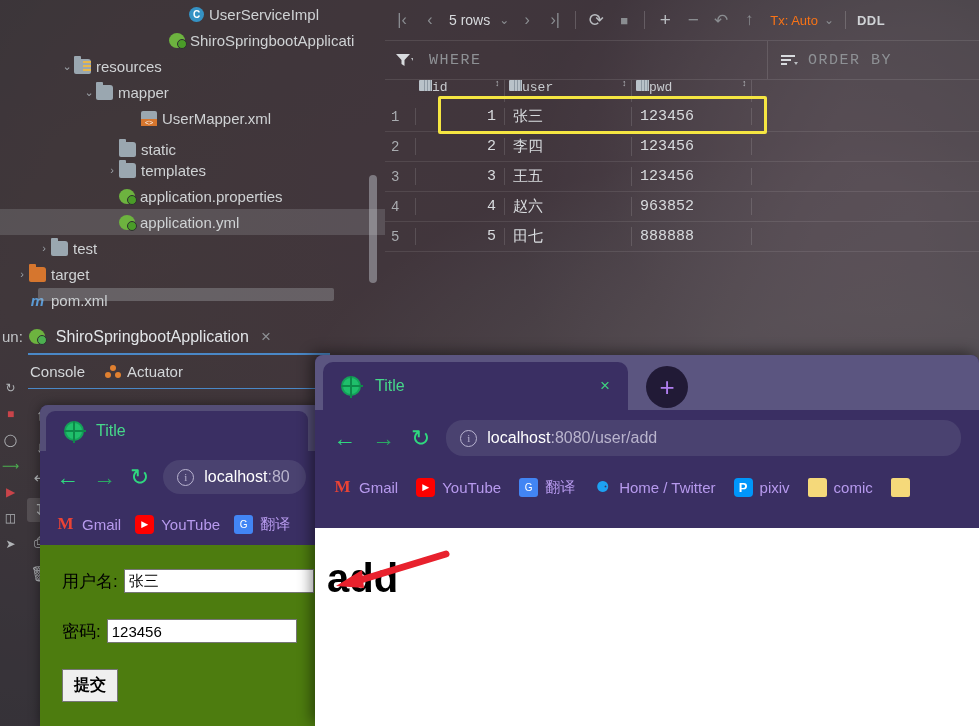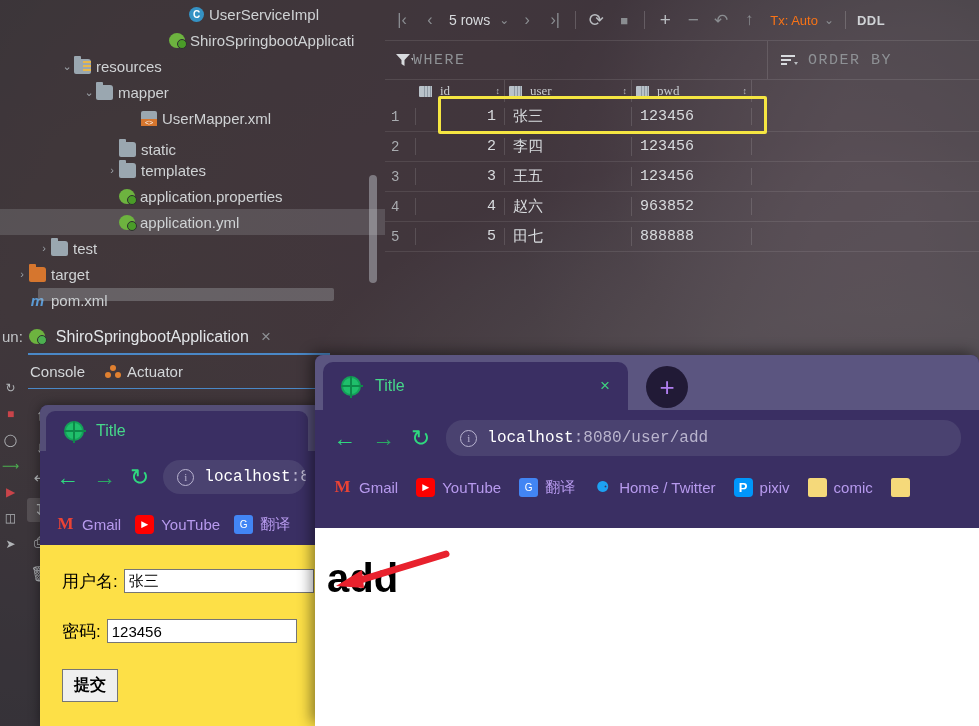--- a/index.html
+++ b/index.html
@@ -331,7 +331,7 @@
           <polygon points="1,1 15,1 9.5,7 9.5,13 6.5,11 6.5,7" fill="#d8dbde"></polygon>
           <polygon points="16,5 20,5 18,8" fill="#b9bcc0"></polygon>
         </svg>
-        <div class="where-txt" style="margin-left:0">WHERE</div>
+        <div class="where-txt" style="margin-left:16px">WHERE</div>
       </div>
       <div class="filter-sep"></div>
       <div style="flex:1;display:flex;align-items:center;height:100%">

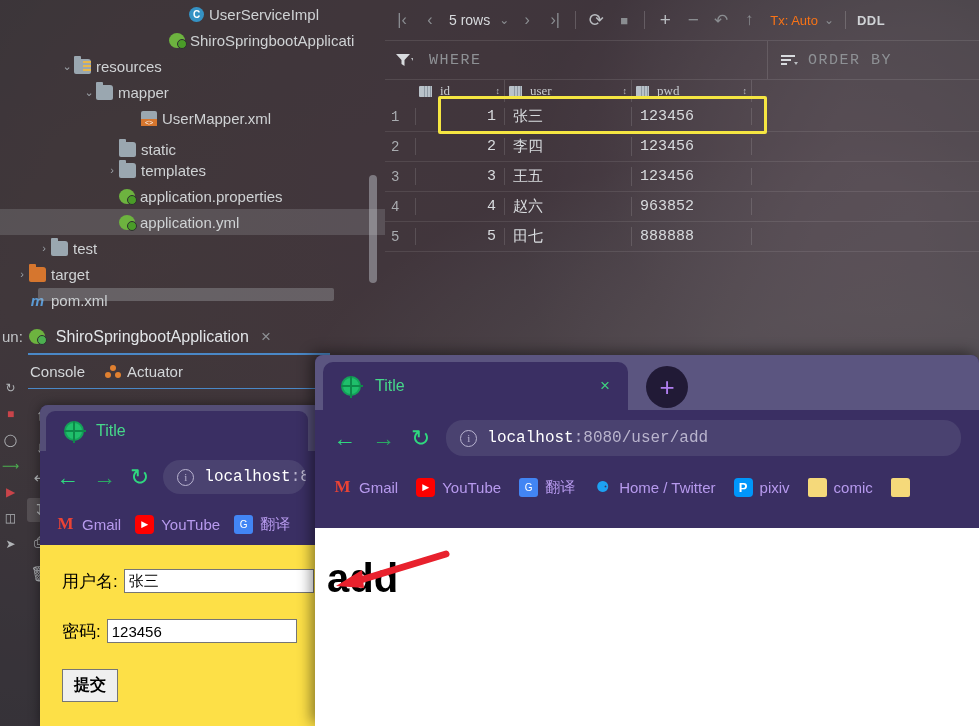--- a/index.html
+++ b/index.html
@@ -93,8 +93,8 @@
   .db-grid { position:absolute; left:0; top:80px; right:0; bottom:0; }
   .gh-row { display:flex; height:22px; align-items:flex-end; }
   .gh-cell {
-    display:flex; align-items:center; gap:8px;
-    font-family:Liberation Serif, serif; font-size:13px; color:#c8cbcf;
+    display:flex; gap:0;
+    font-family:Liberation Mono, monospace; font-size:13px; color:#c8cbcf;
     border-right:1px solid rgba(255,255,255,0.13);
     height:22px; padding:0 4px;
   }

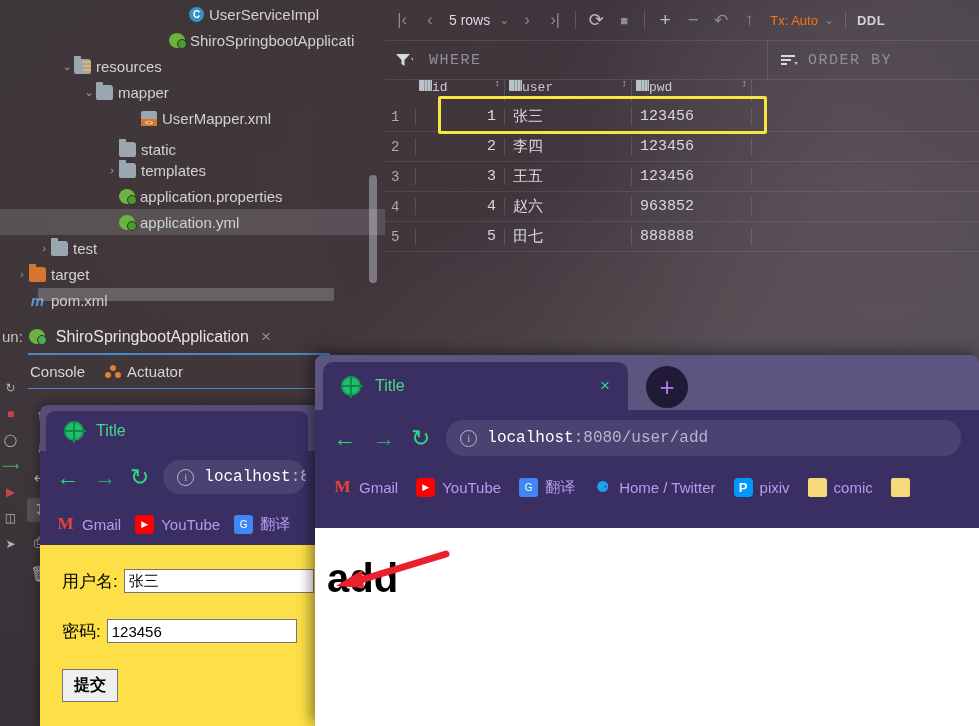--- a/index.html
+++ b/index.html
@@ -187,7 +187,7 @@
   }
   .info-ic { width:17px;height:17px;border-radius:50%;border:1.5px solid #b9b4d0; color:#b9b4d0;
     font-size:11px; display:flex; align-items:center; justify-content:center; flex:none; font-family:"Liberation Serif", serif; }
-  .url-text { font-size:16px; color:#b9b4cd; white-space:nowrap;font-family:Liberation Mono, monospace; }
+  .url-text { font-size:16px; color:#b9b4cd; white-space:nowrap; }
   .url-text b { color:#ffffff; font-weight:400; }
   .bm { display:flex; align-items:center; gap:7px; color:#b79aee; font-size:15px; white-space:nowrap; }
   .bm-ic { width:19px; height:19px; flex:none; display:flex; align-items:center; justify-content:center; font-size:13px; border-radius:3px; }

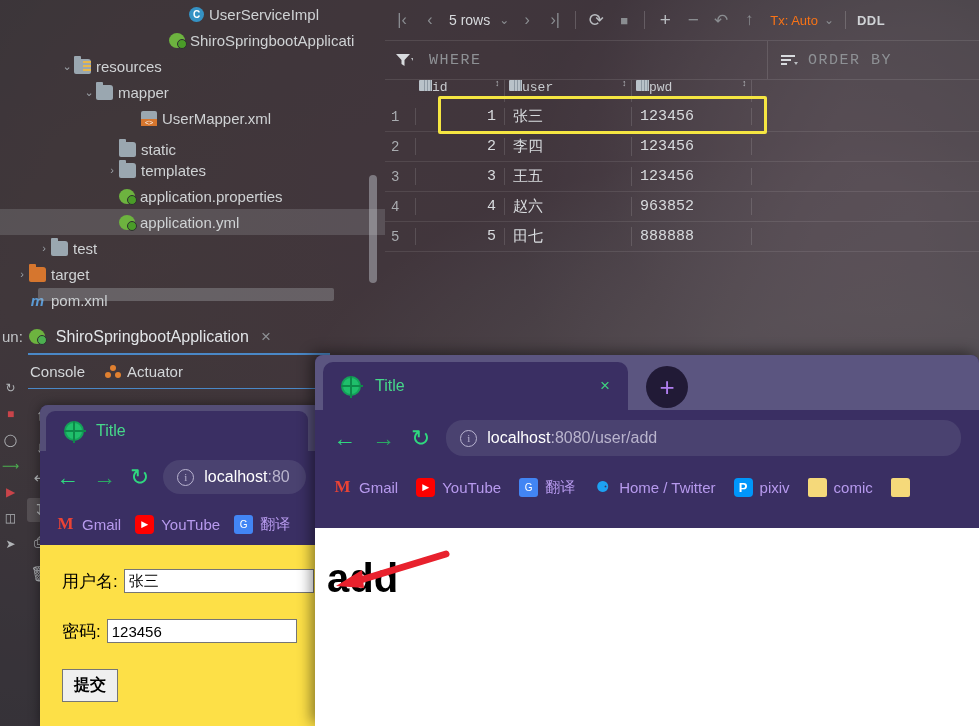--- a/index.html
+++ b/index.html
@@ -150,7 +150,7 @@
   }
   .bb-toolbar { height:52px; display:flex; align-items:center; gap:14px; padding:0 16px; }
   .bb-bookmarks { height:42px; display:flex; align-items:center; gap:14px; padding-left:16px; }
-  .bb-content { position:absolute; left:0; top:140px; right:0; bottom:0; background:#fde047; }
+  .bb-content { position:absolute; left:0; top:140px; right:0; bottom:0; background:#4d7c0f; }
 
   
   .browser-front {

